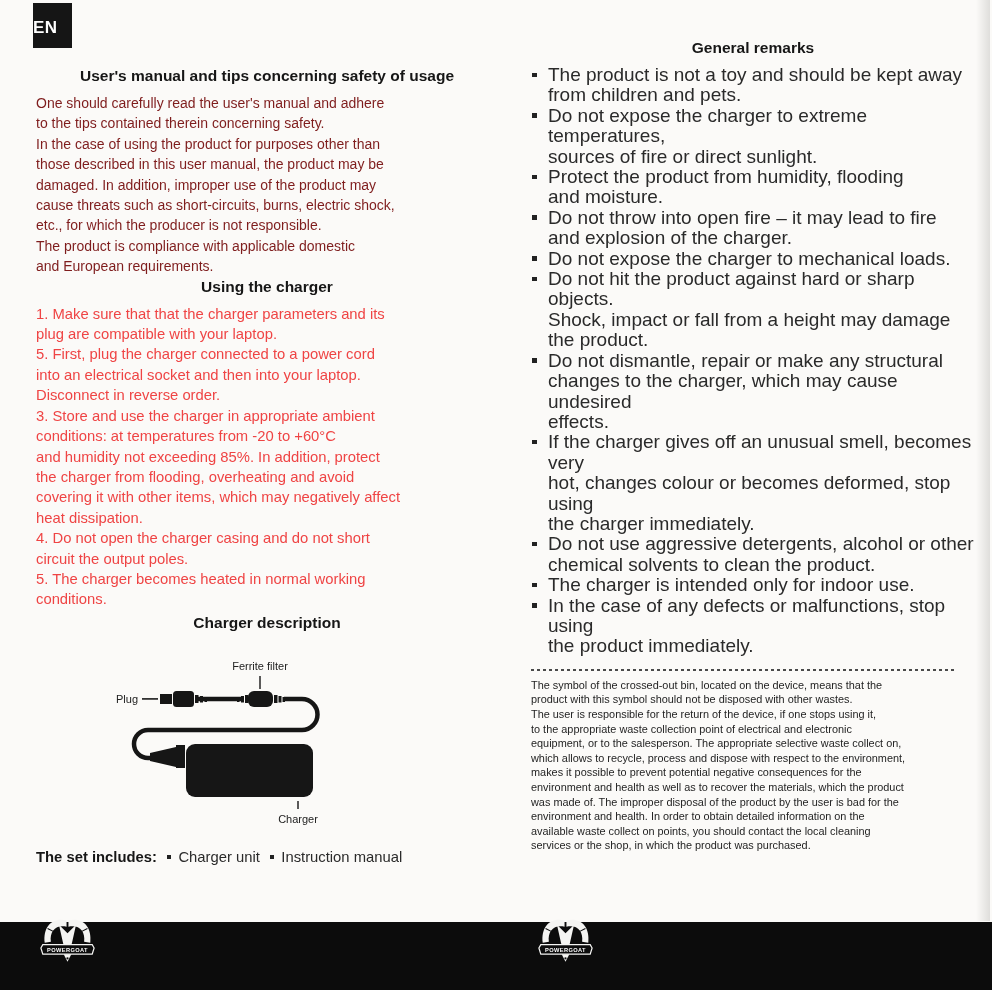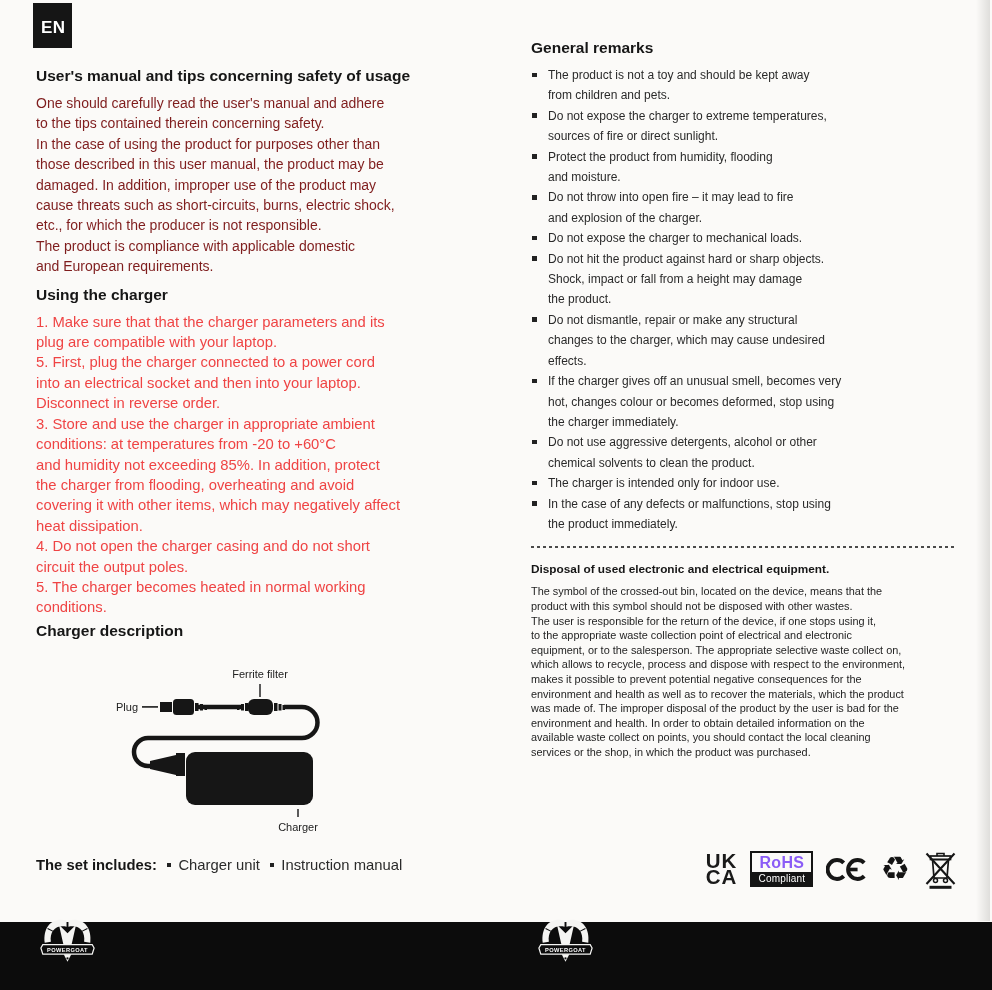--- a/index.html
+++ b/index.html
@@ -24,7 +24,7 @@
     position:absolute; left:33px; top:3px; width:39px; height:45px;
     background:#151515; color:#ffffff;
     display:flex; align-items:center;
-    padding-left:8px; padding-top:5px;
+    padding-left:0; padding-top:5px;
     font-weight:bold; font-size:17px; letter-spacing:.4px;
   }
   

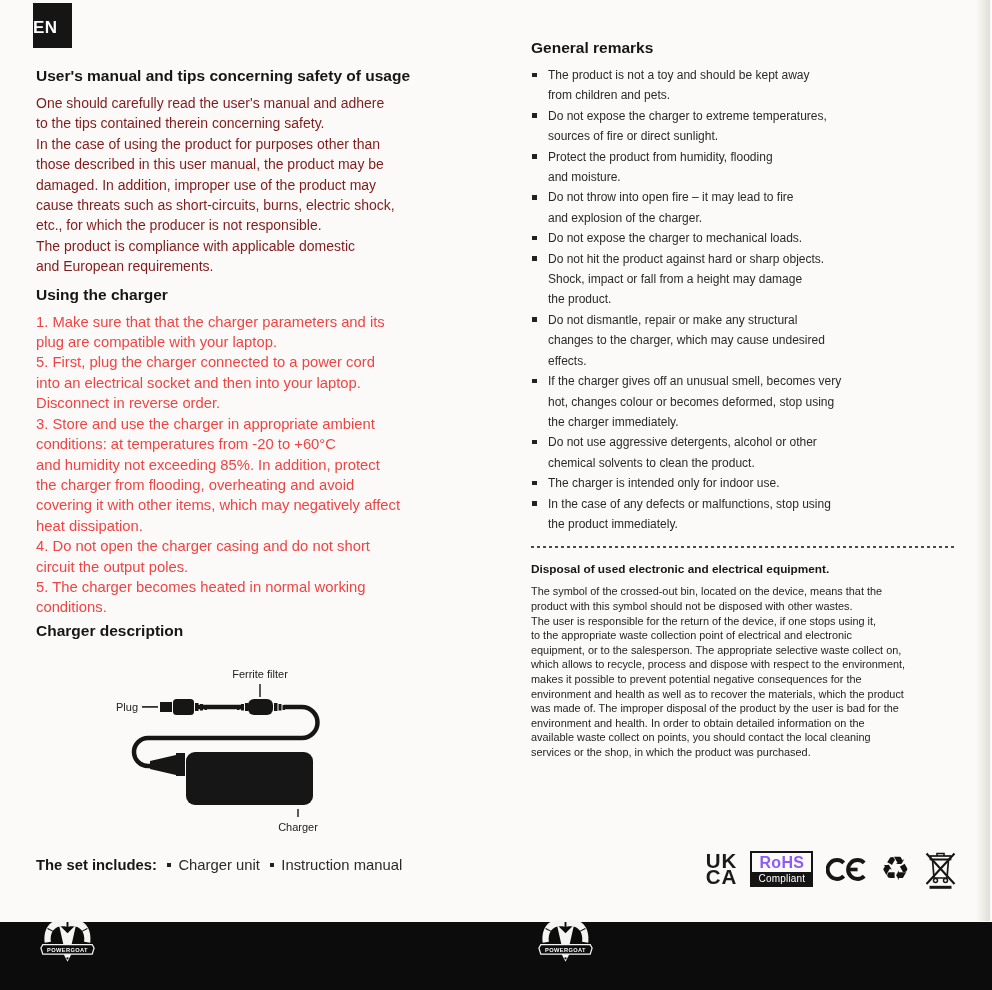--- a/index.html
+++ b/index.html
@@ -32,7 +32,7 @@
   .col-right { position:absolute; left:531px; top:0; width:444px; }
 
   .h-section {
-    font-size:15.5px; font-weight:bold; color:#161616; line-height:20px;
+    font-size:15.5px; font-weight:bold; color:#161616; line-height:20px;text-align:center;
   }
   .body-text {
     font-size:14px; line-height:20.4px; white-space:pre-line; color:#7f1d1d;

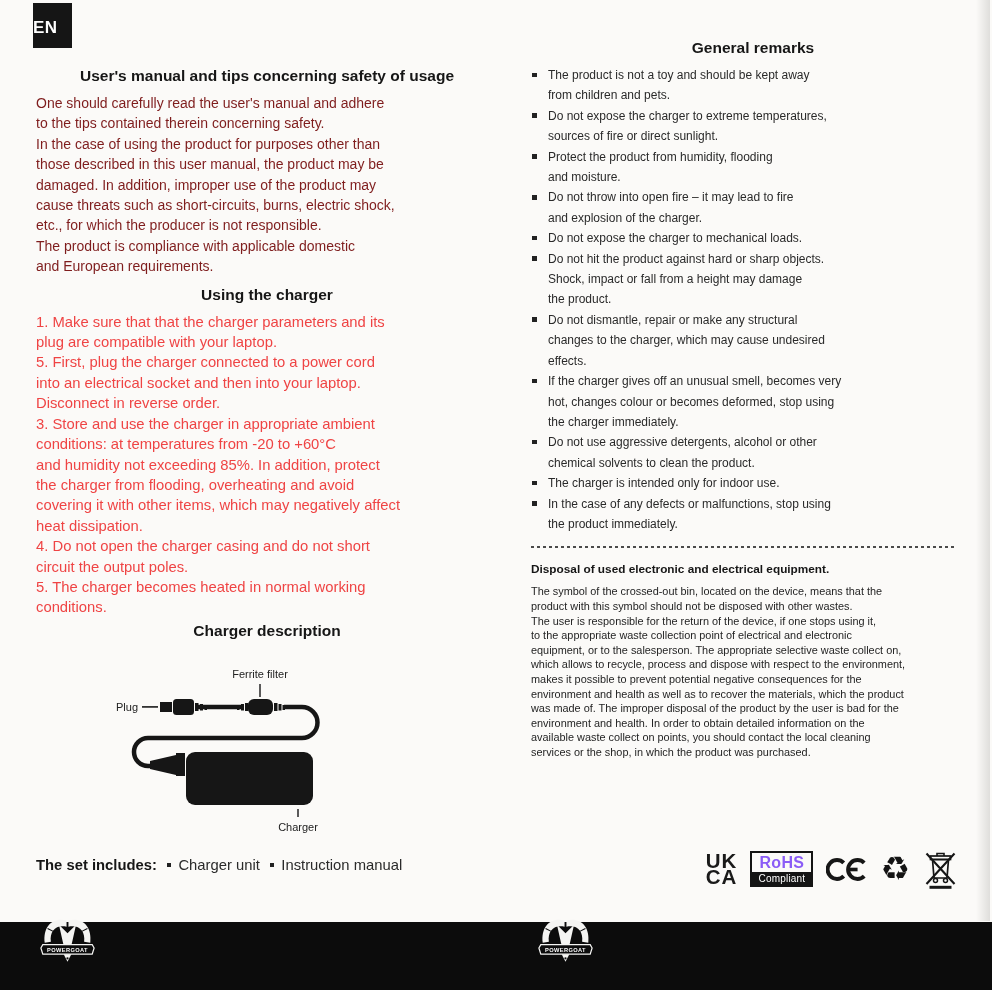--- a/index.html
+++ b/index.html
@@ -55,7 +55,7 @@
   .remark-list { list-style:none; margin-top:7px; width:444px; }
   .remark-list li {
     position:relative; padding-left:17px;
-    font-size:12px; line-height:20.4px; white-space:pre-line; color:#2a2a2a;
+    font-size:19px; line-height:20.4px; white-space:pre-line; color:#2a2a2a;
   }
   .remark-list li::before {
     content:""; position:absolute; left:1px; top:7.6px;

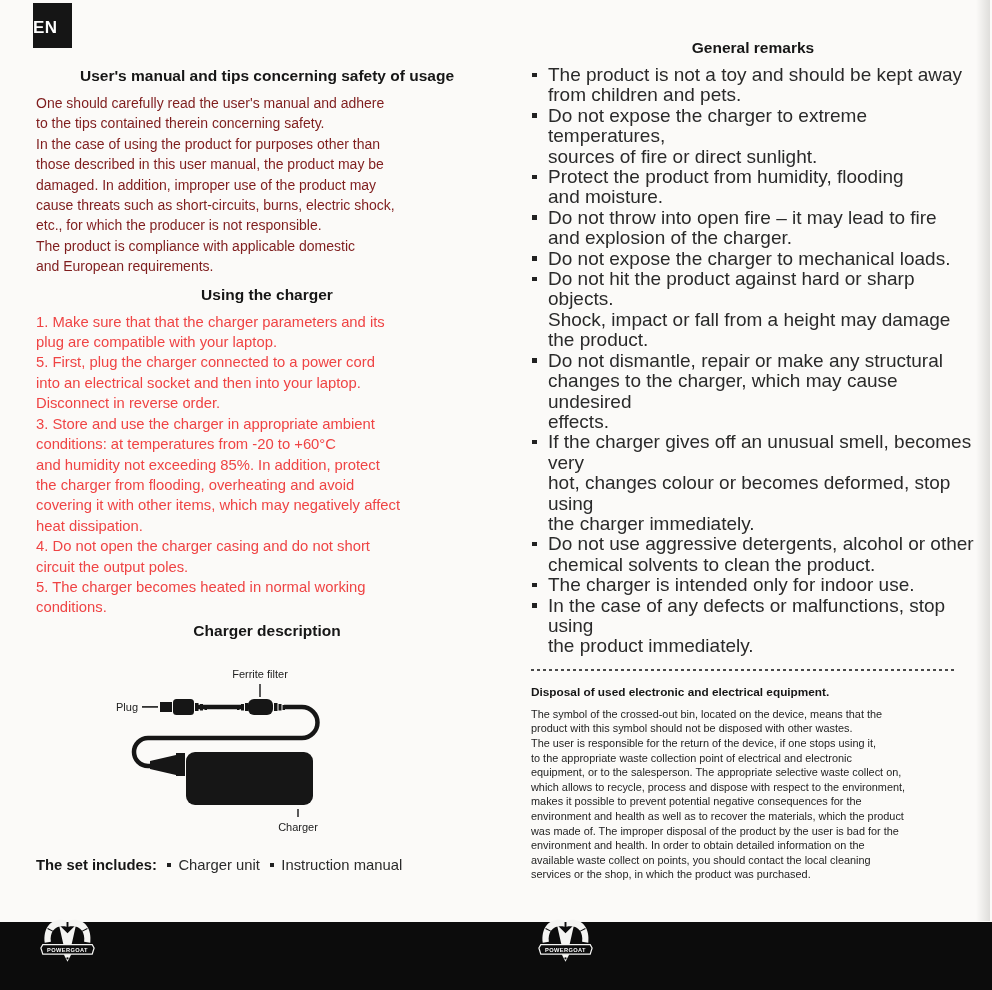--- a/index.html
+++ b/index.html
@@ -39,7 +39,7 @@
   }
   .col-left .h-manual { margin-top:66px; }
   .col-left .manual-body { margin-top:7px; }
-  .col-left .h-using { margin-top:8px; }
+  .col-left .h-using { }
   .col-left .using-list { margin-top:7px; }
   .num-item { font-size:14.8px; line-height:20.4px; white-space:pre-line; color:#ef4444; }
   .col-left .h-descr { margin-top:3px; }

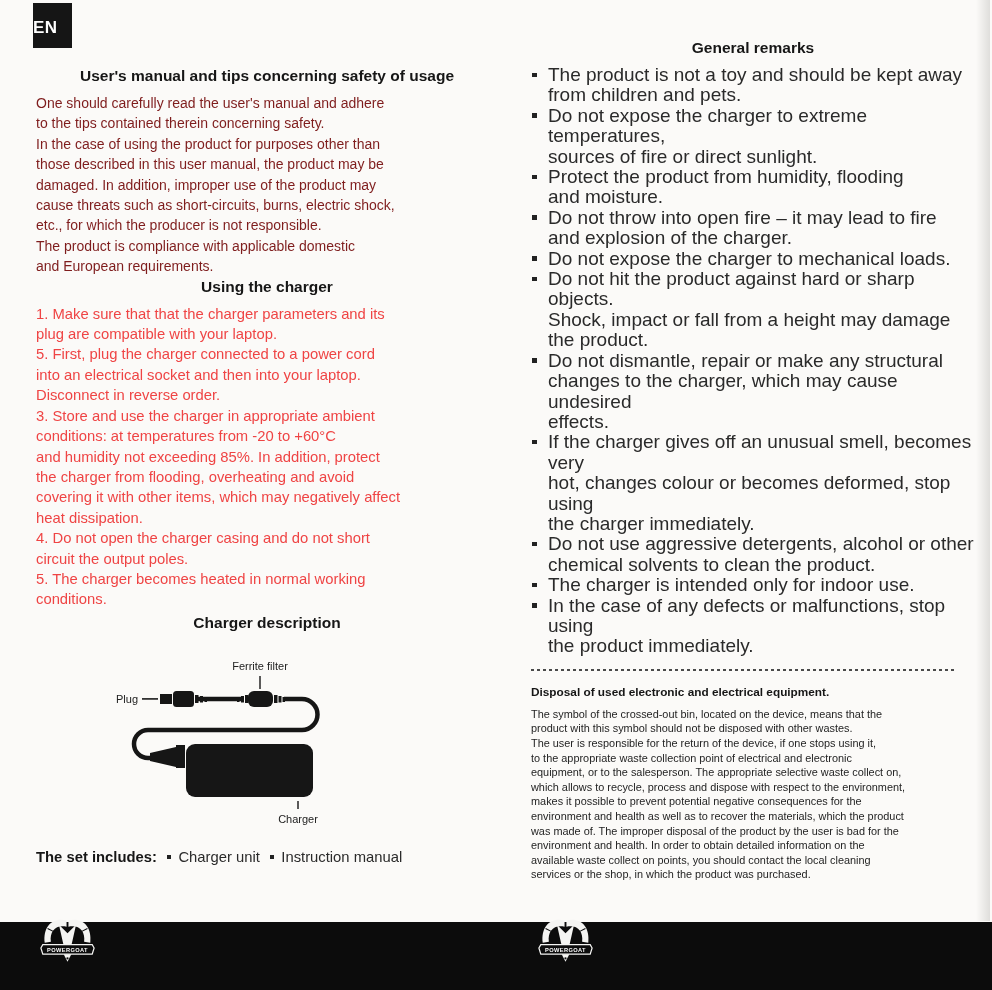--- a/index.html
+++ b/index.html
@@ -205,7 +205,6 @@
 
     <div class="dashed-rule"></div>
 
-    <div class="h-disposal">Disposal of used electronic and electrical equipment.</div>
     <div class="disposal-body">The symbol of the crossed-out bin, located on the device, means that the
 product with this symbol should not be disposed with other wastes.
 The user is responsible for the return of the device, if one stops using it,

